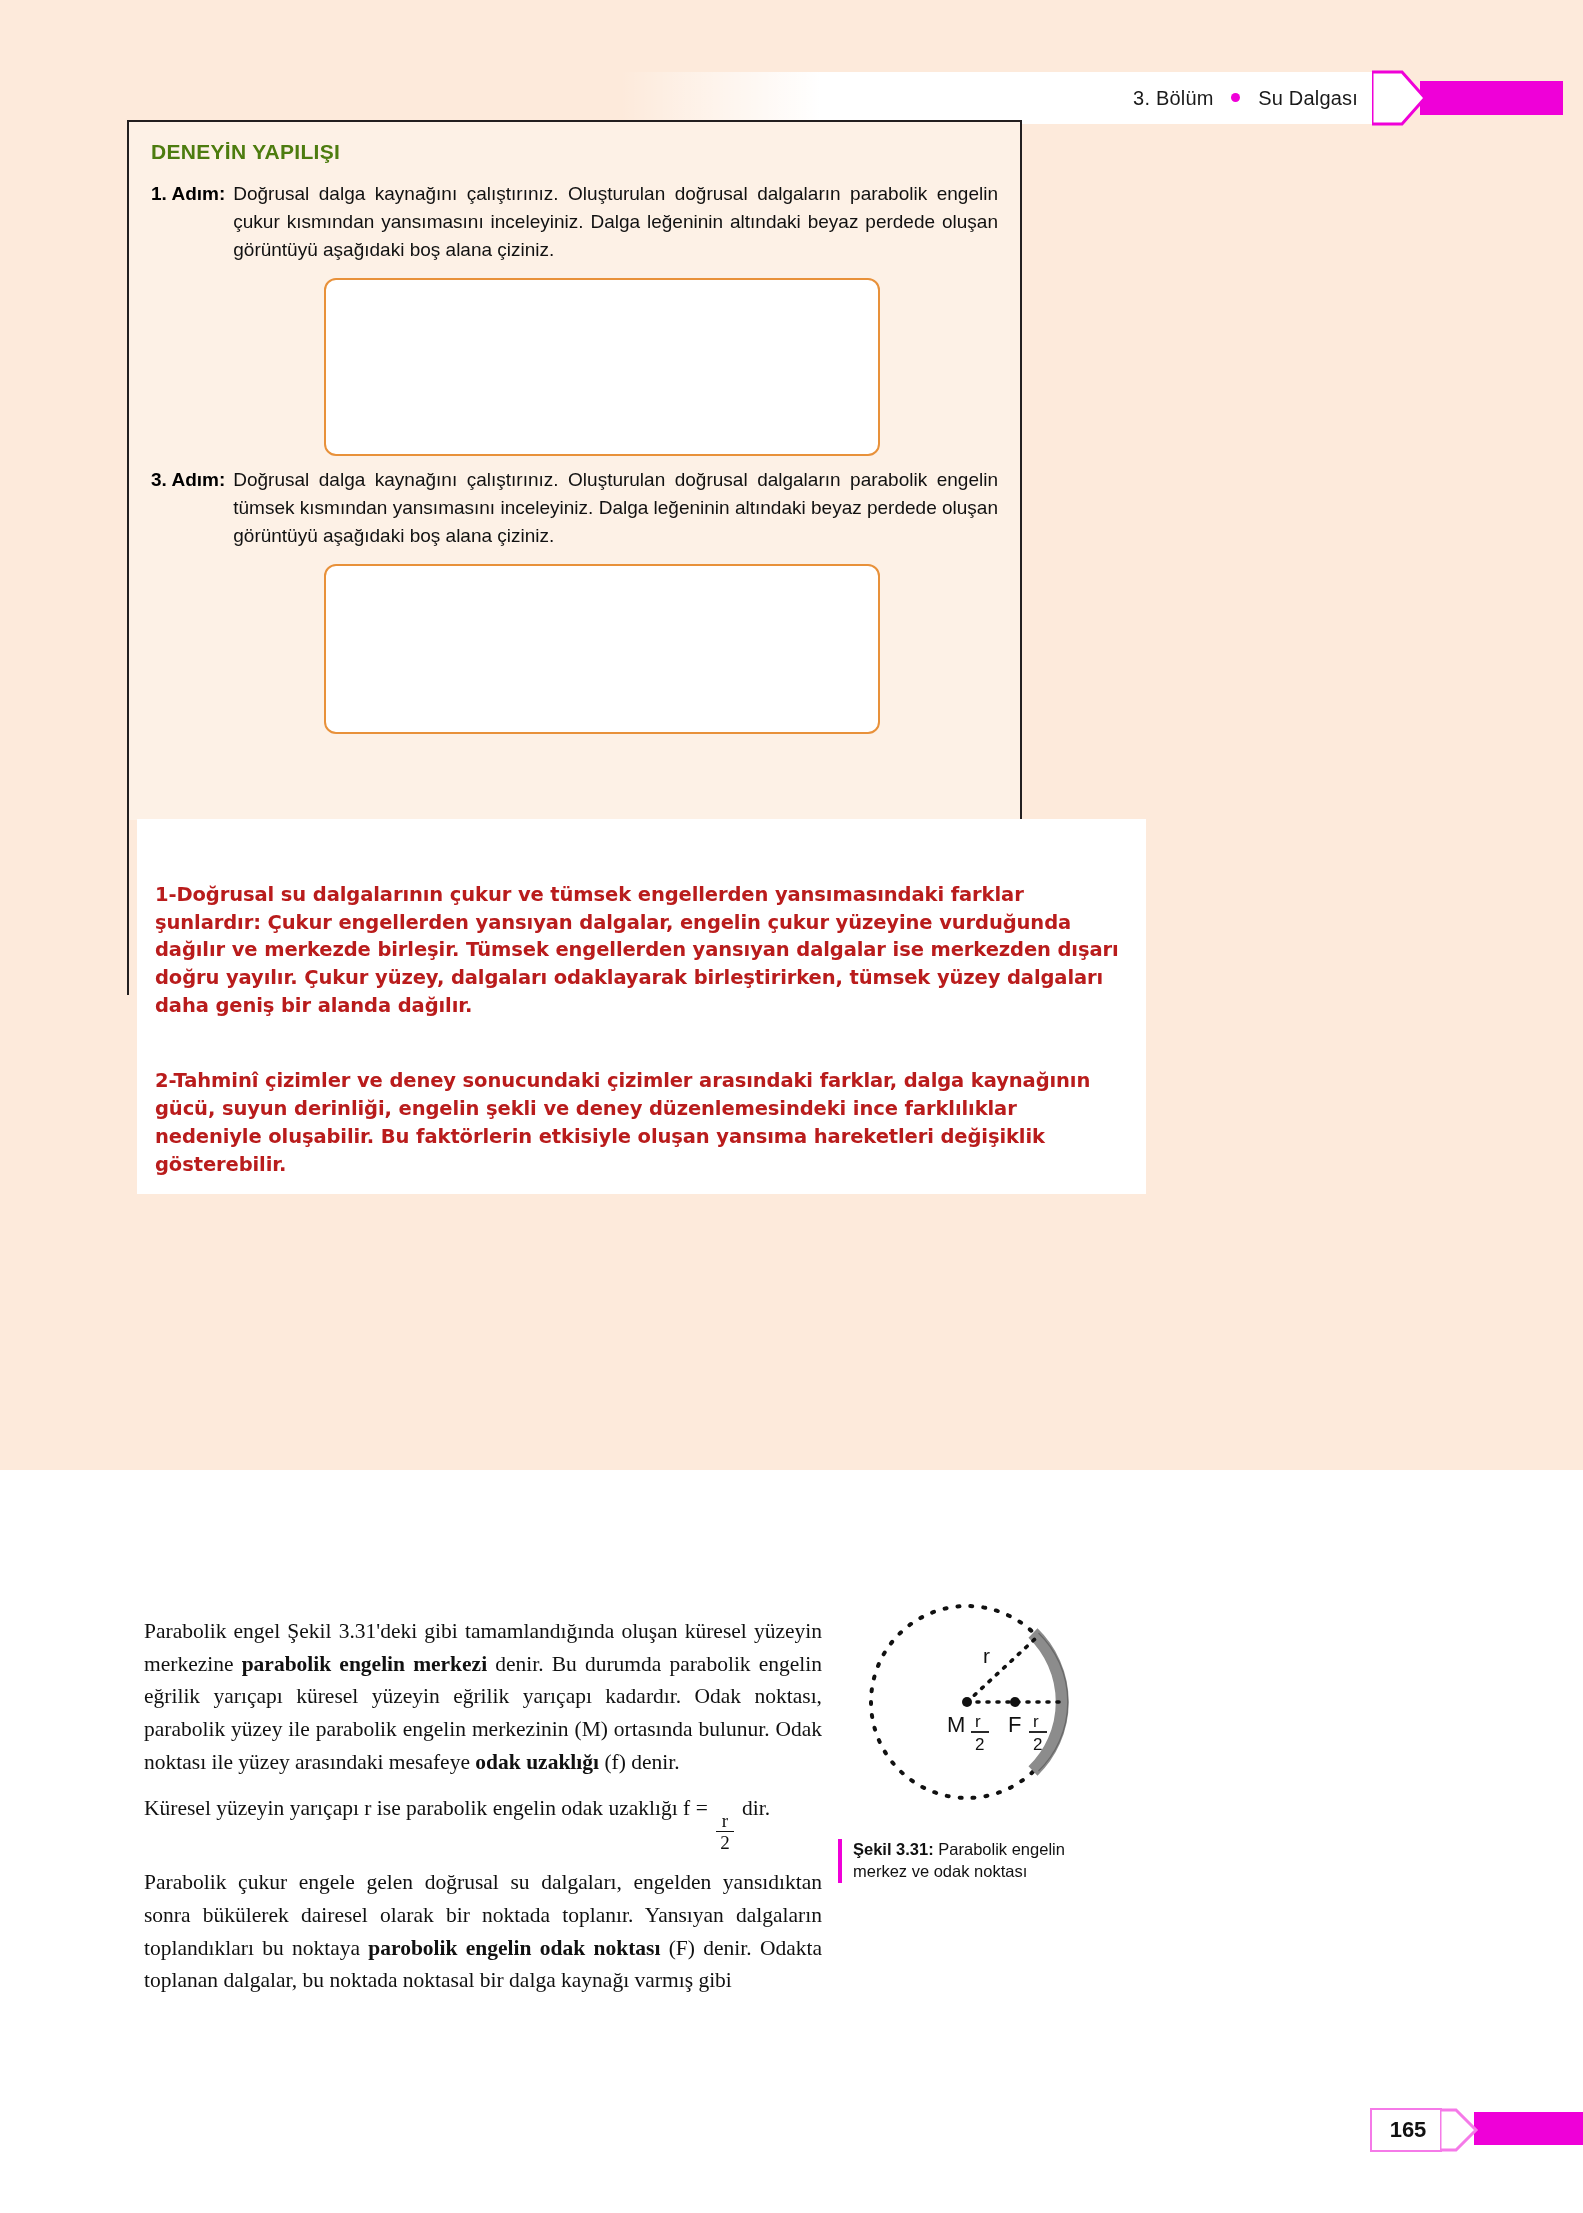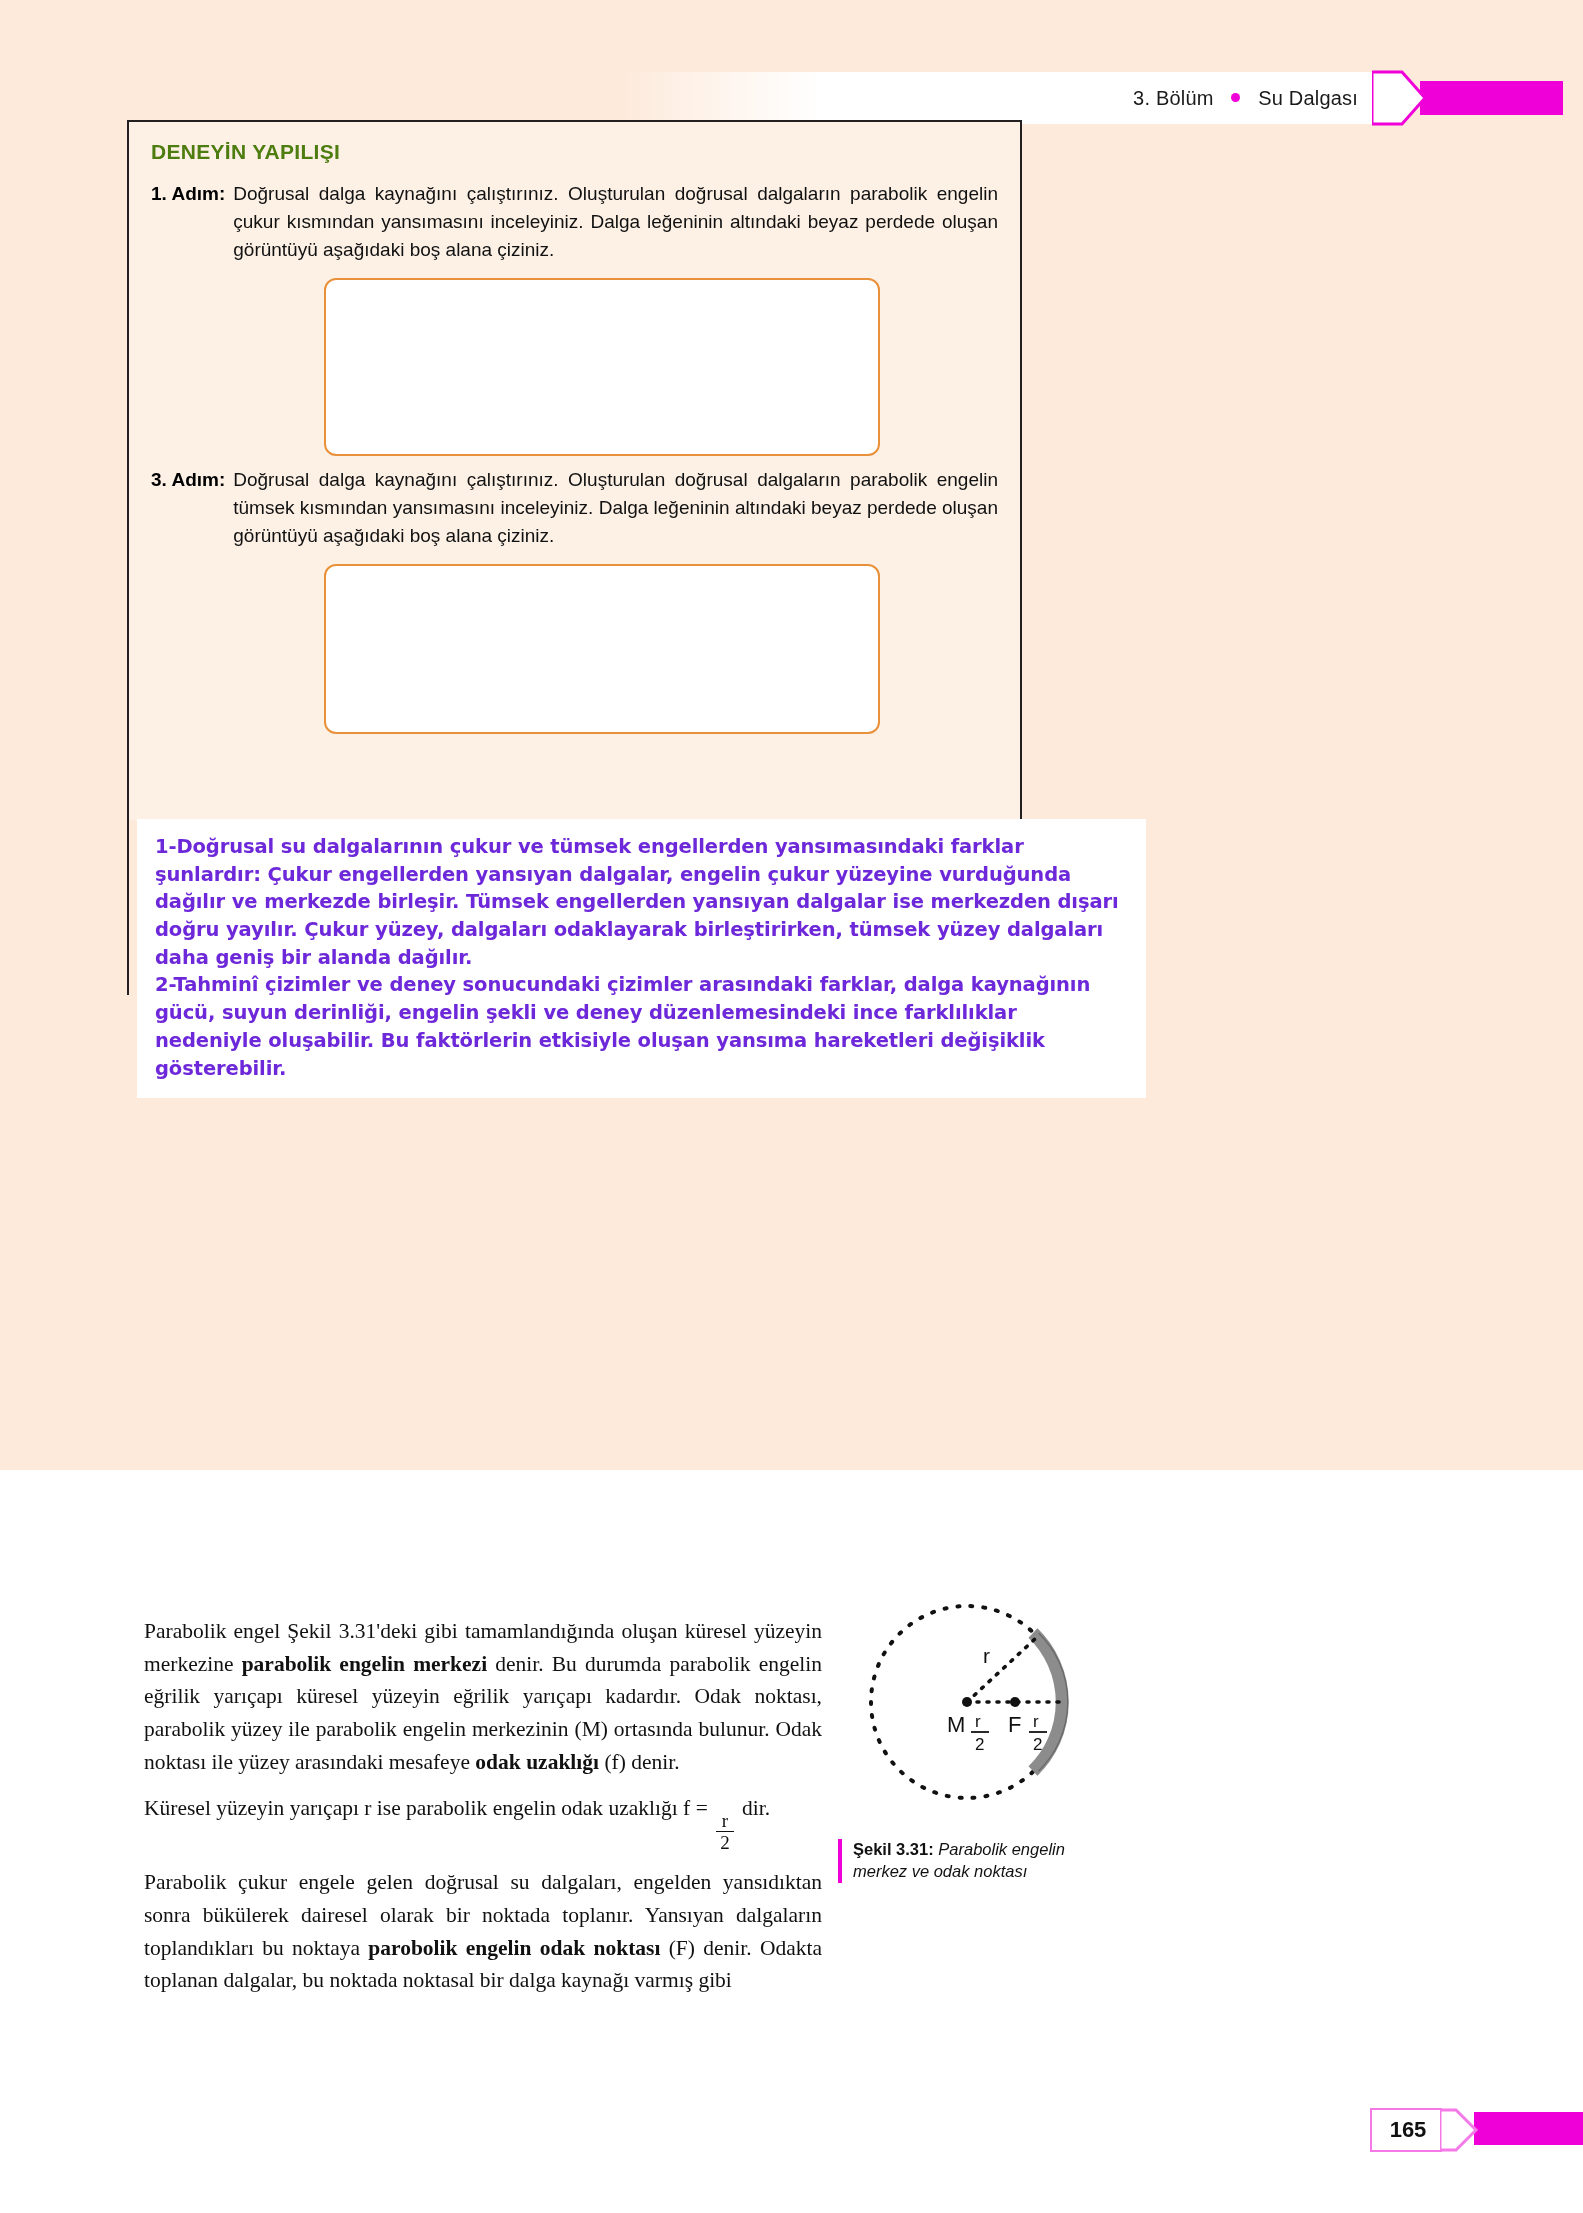--- a/index.html
+++ b/index.html
@@ -130,12 +130,13 @@
     padding: 14px 18px 16px 18px;
   }
   .red-block p {
-    color: #6d28d9;
+    color: #b91c1c;
     font-weight: bold;
     font-size: 19.5px;
     line-height: 1.42;
     letter-spacing: -0.1px;
     font-family: "DejaVu Sans", sans-serif;
+    margin-top: 48px;
   }
   .red-seg-1 { margin-bottom: 0; }
 

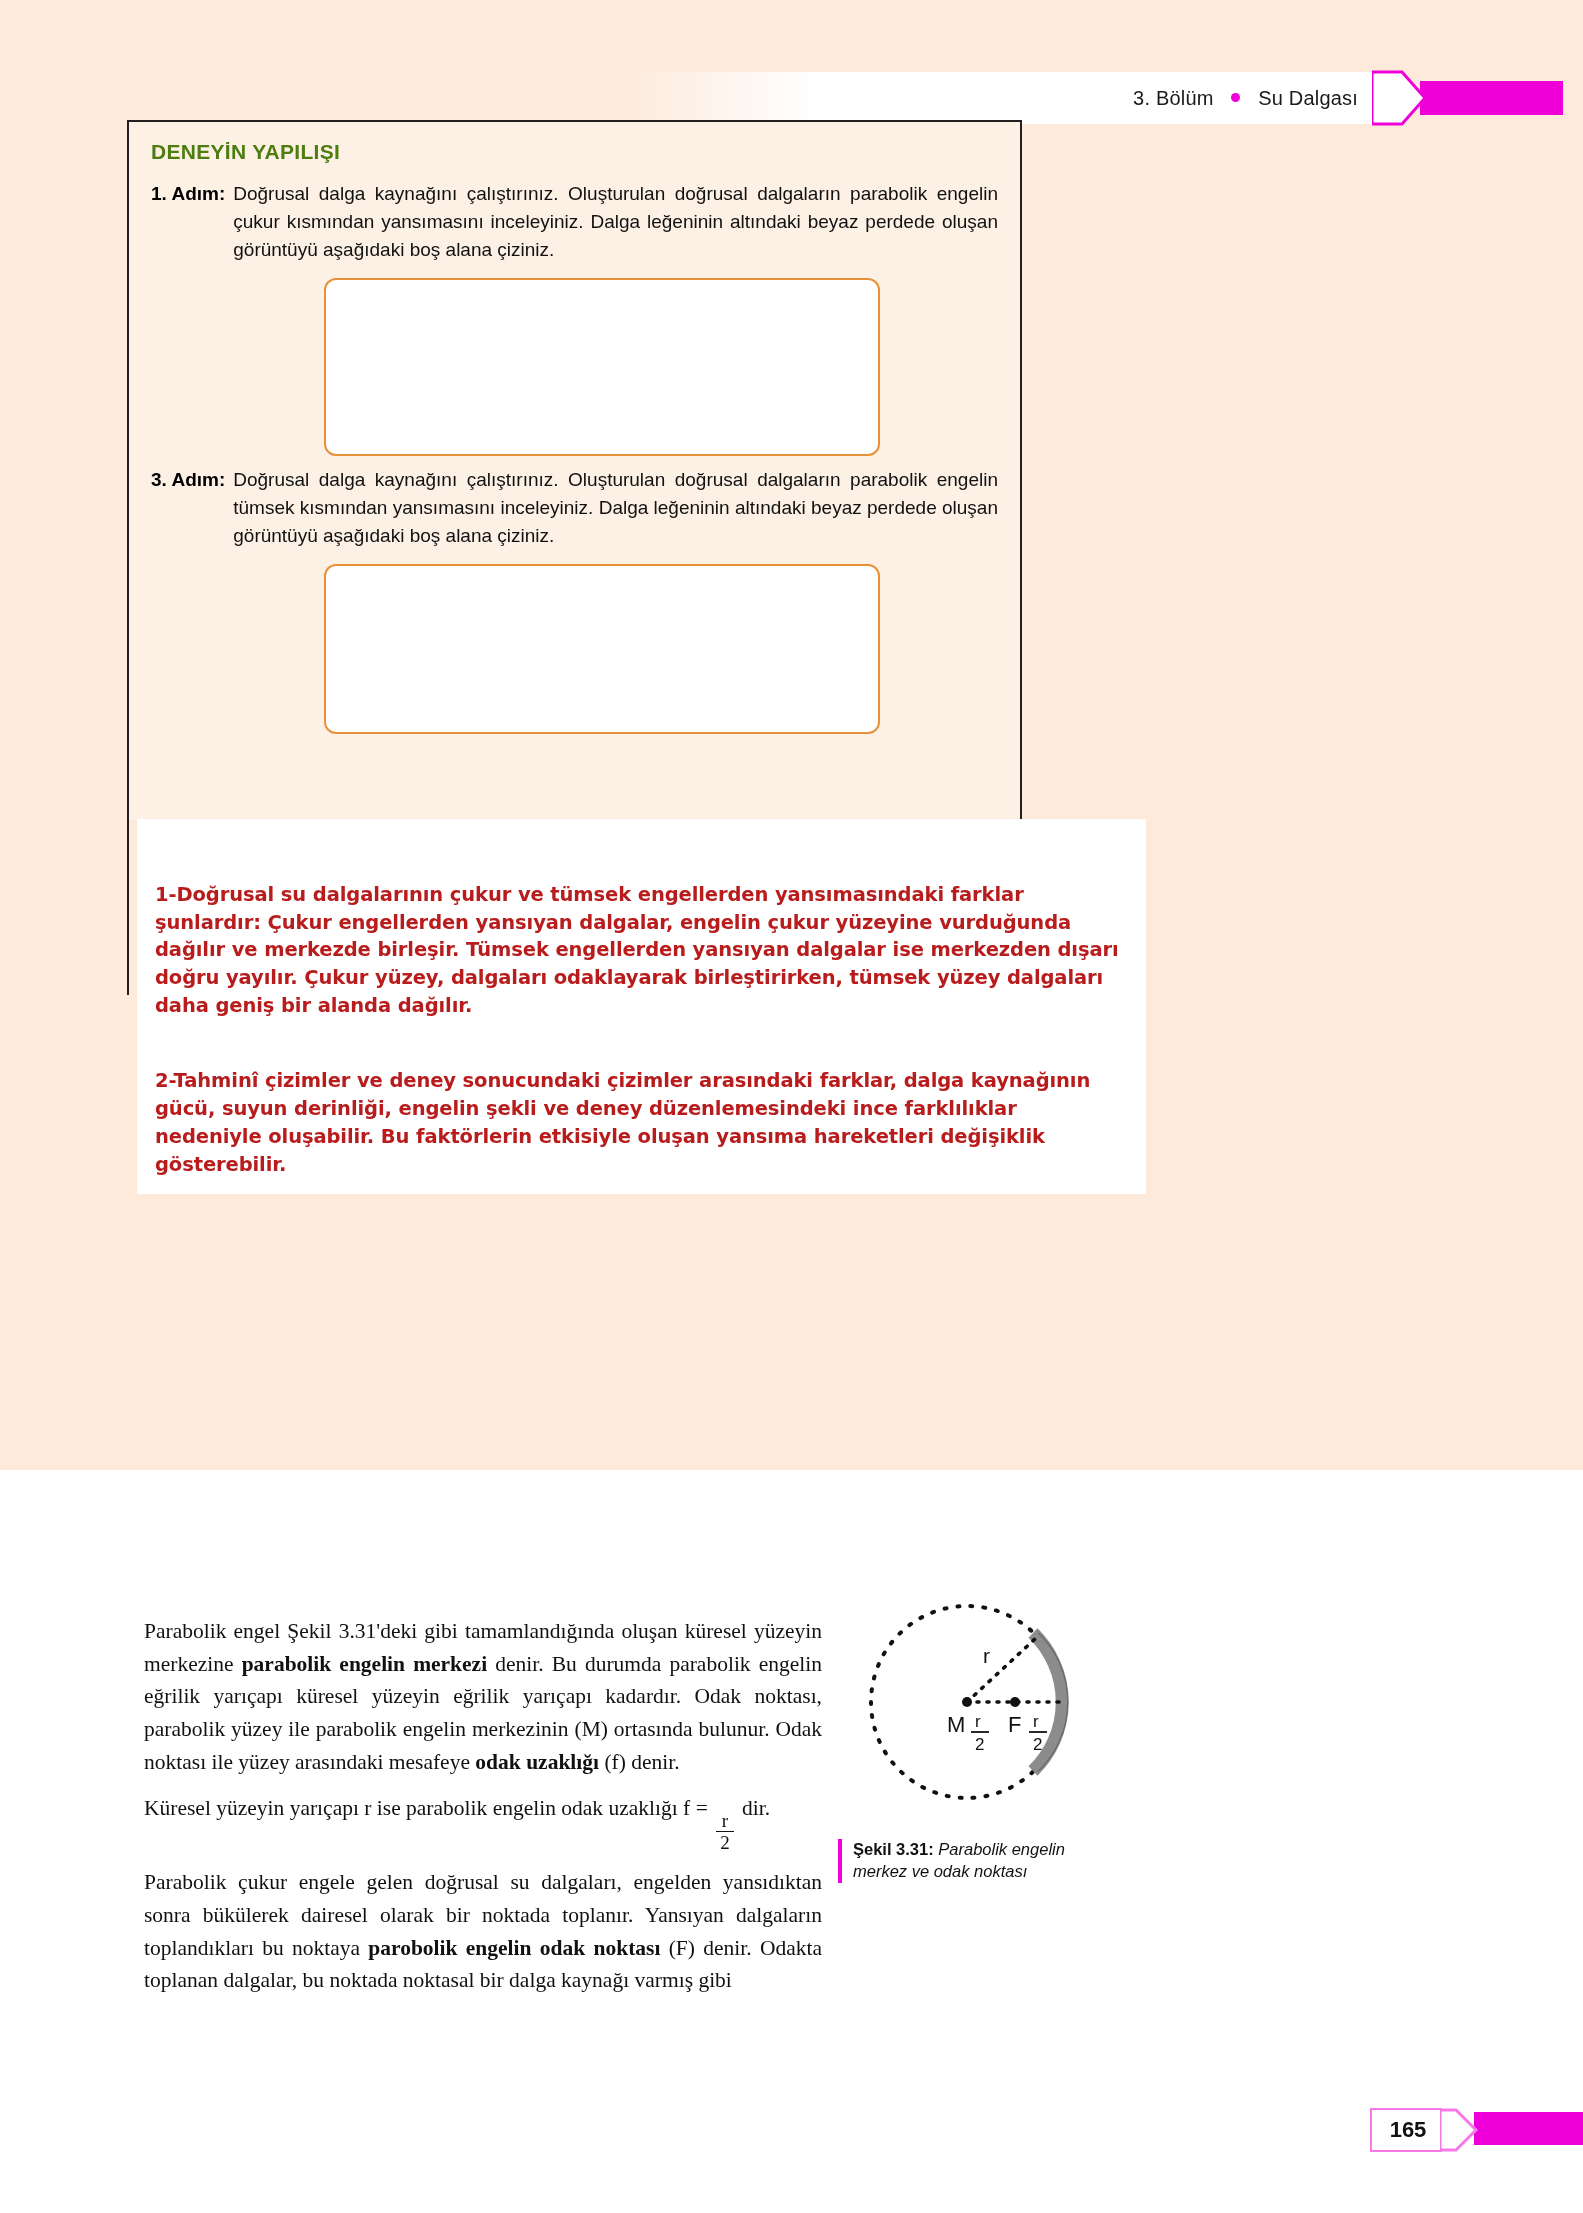--- a/index.html
+++ b/index.html
@@ -226,7 +226,7 @@
     width: 250px;
   }
   .fig-caption .fc-label { font-weight: bold; font-style: normal; }
-  .fig-caption .fc-text { font-style: italic; }
+  .fig-caption .fc-text { }
 
   
   .footer-band {

